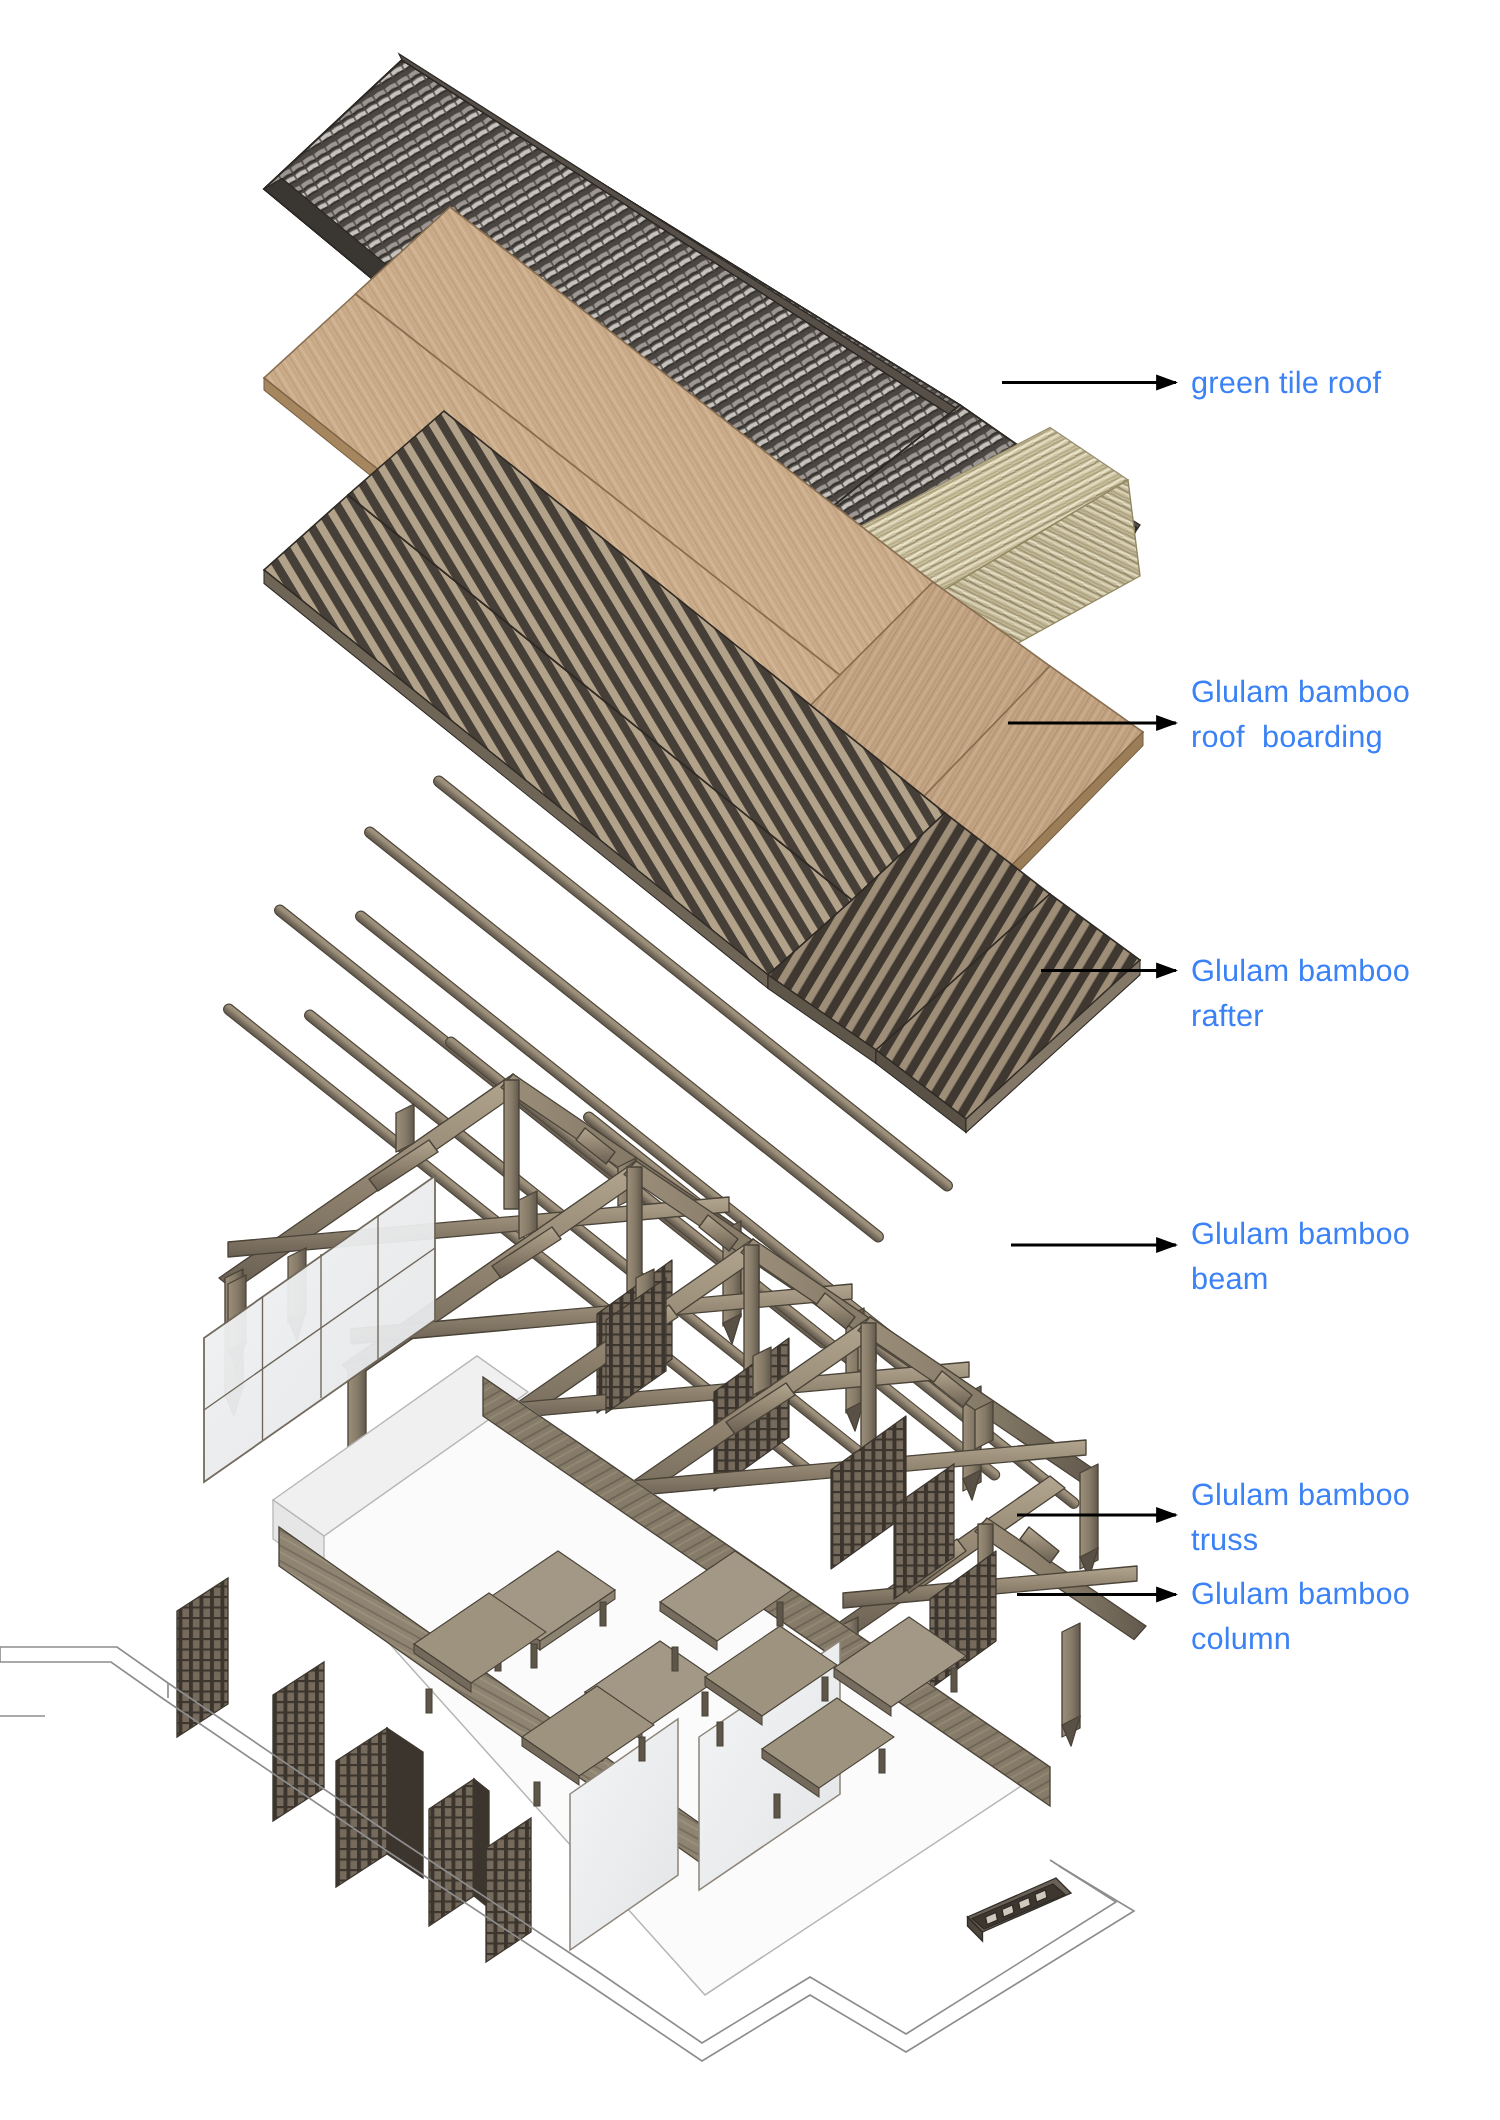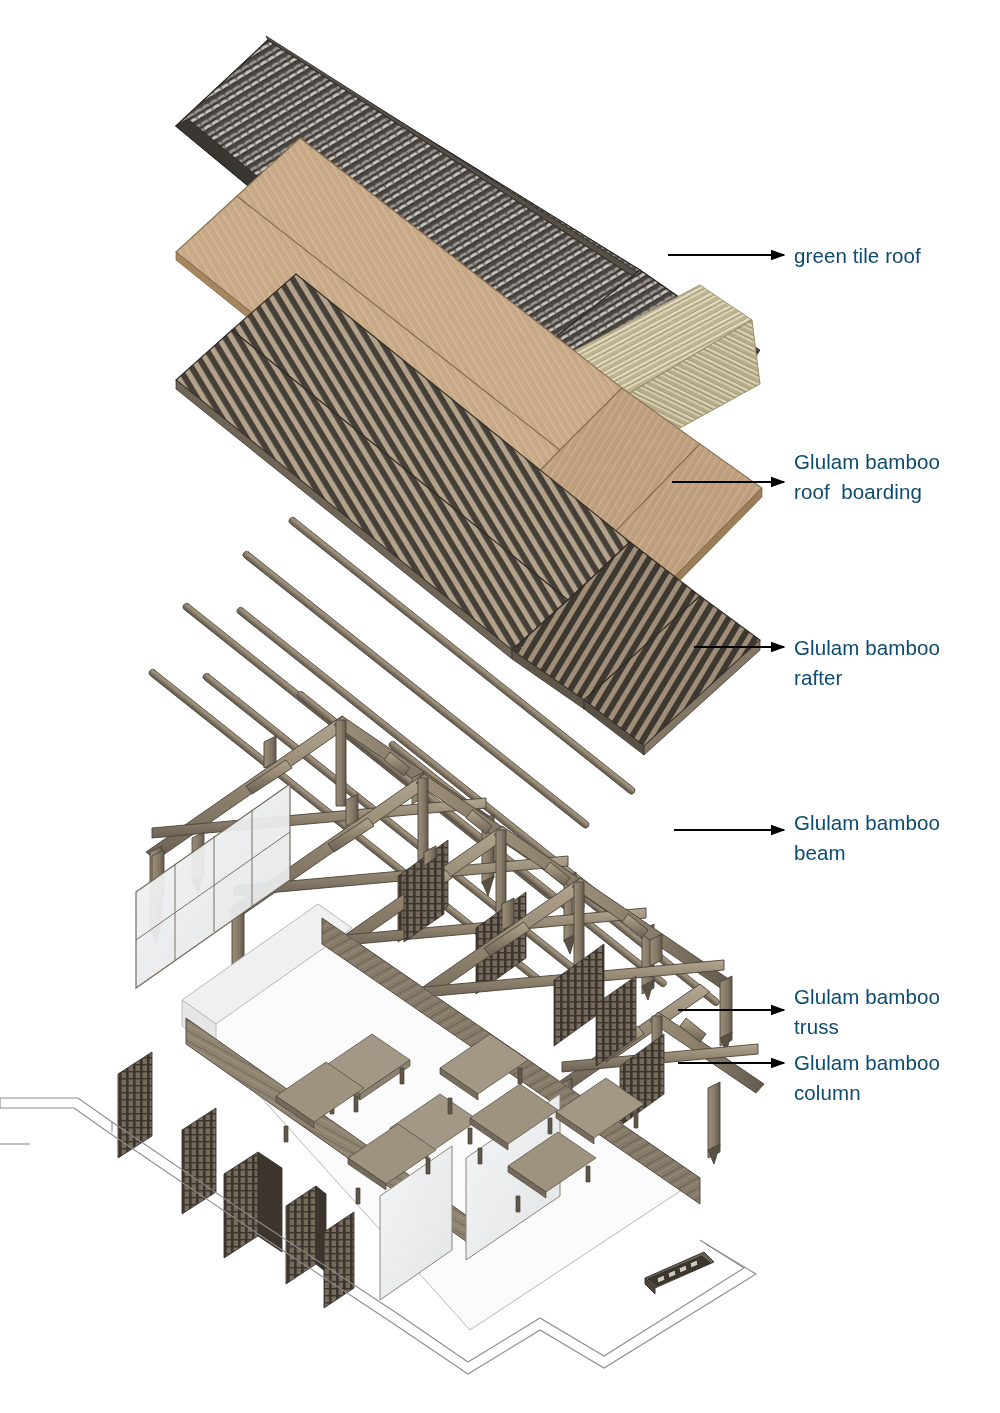--- a/index.html
+++ b/index.html
@@ -38,7 +38,7 @@
     font-family: "Liberation Sans", sans-serif;
     font-size: 20.5px;
     line-height: 30px;
-    color: #0c4a6e;
+    color: #3b82f6;
     white-space: pre;
     letter-spacing: 0.1px;
   }

